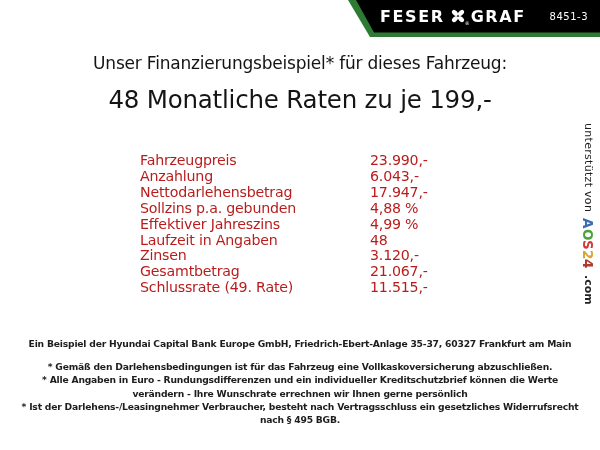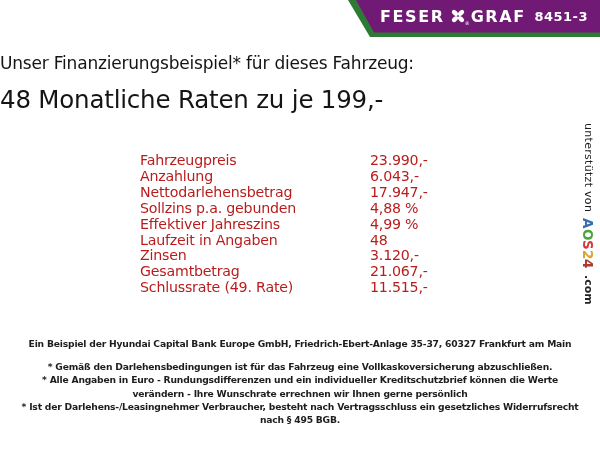--- a/index.html
+++ b/index.html
@@ -62,7 +62,7 @@
 <div class="page">
 
   <div class="banner-back" style="background-color: rgb(45, 122, 53);"></div>
-  <div class="banner-front" style="background-color: #701a75;">
+  <div class="banner-front" style="background-color: #000000;">
     <span class="brand">
       <span class="brand-name">FESER</span>
       <span class="clover">

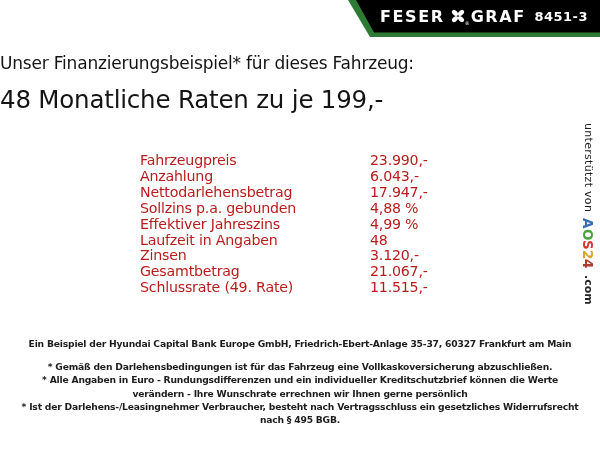--- a/index.html
+++ b/index.html
@@ -25,7 +25,7 @@
   .clover { position:relative; width:16px; height:16px; margin:0 5px; display:inline-block; }
   .clover svg { width:16px; height:16px; display:block; }
   .reg { position:absolute; right:-4px; bottom:-2px; font-size:5px; font-weight:400; }
-  .code { margin-left:auto; font-size:13px; font-weight:700; letter-spacing:0.5px; }
+  .code { margin-left:auto; font-size:10px; font-weight:400; letter-spacing:0.5px; }
 
   
   .title { position:absolute; top:53px; left:0; width:100%; color:#141414; }

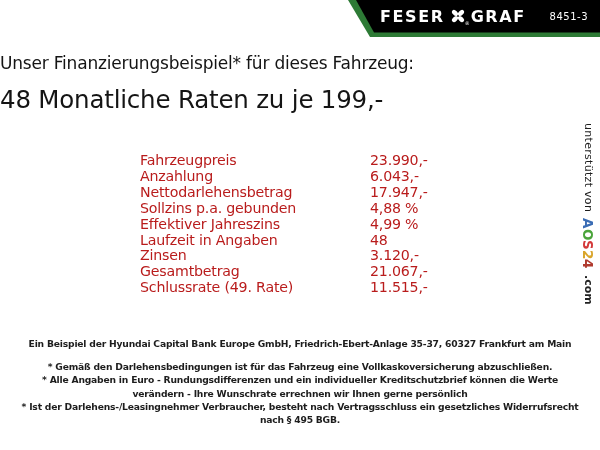--- a/index.html
+++ b/index.html
@@ -28,7 +28,7 @@
   .code { margin-left:auto; font-size:10px; font-weight:400; letter-spacing:0.5px; }
 
   
-  .title { position:absolute; top:53px; left:0; width:100%; color:#141414; }
+  .title { position:absolute; top:53px; left:0; width:100%; text-align:center; color:#141414; }
   .t1 { font-size:17px; letter-spacing:-0.2px; }
   .t2 { font-size:24.5px; margin-top:12px; letter-spacing:-0.2px; }
 

